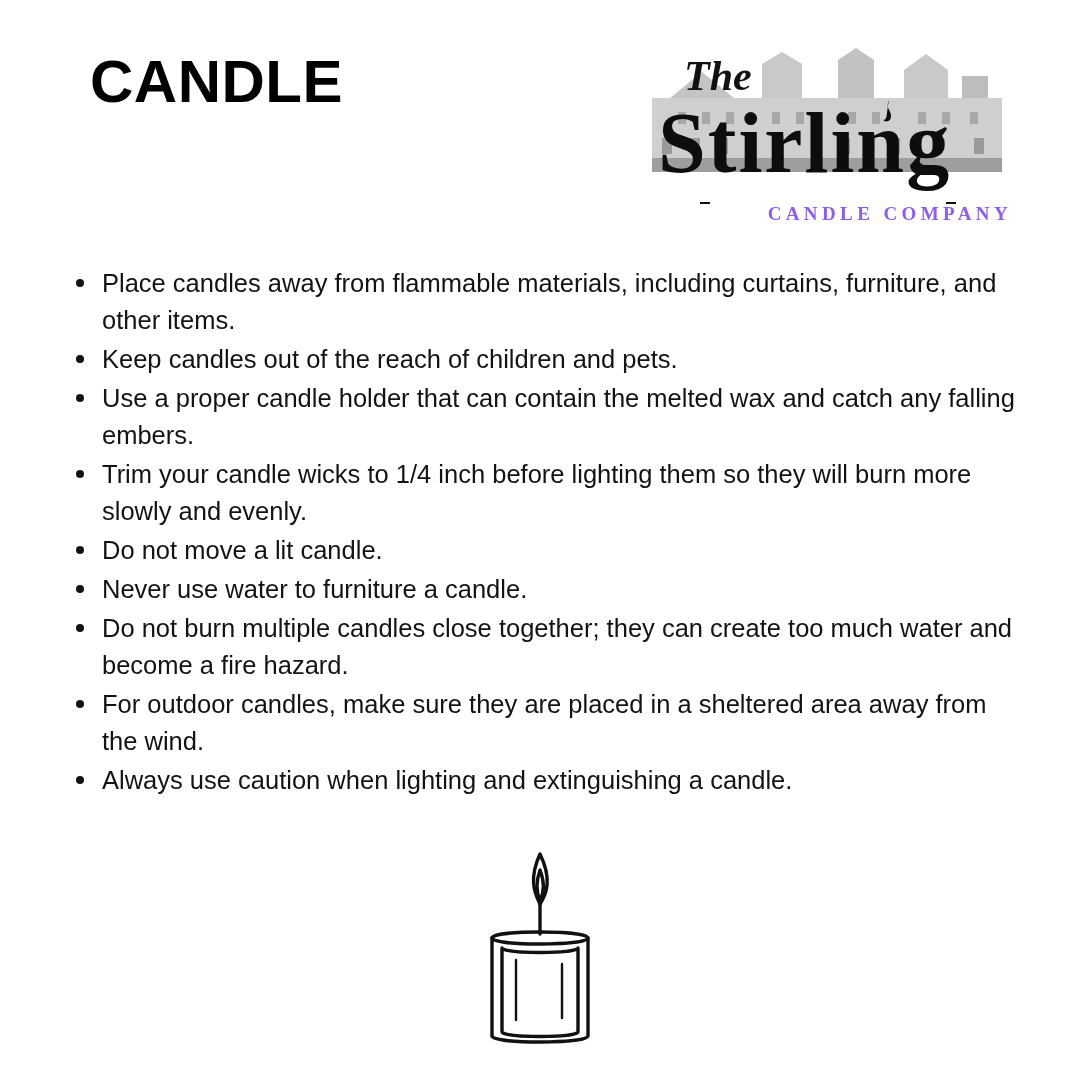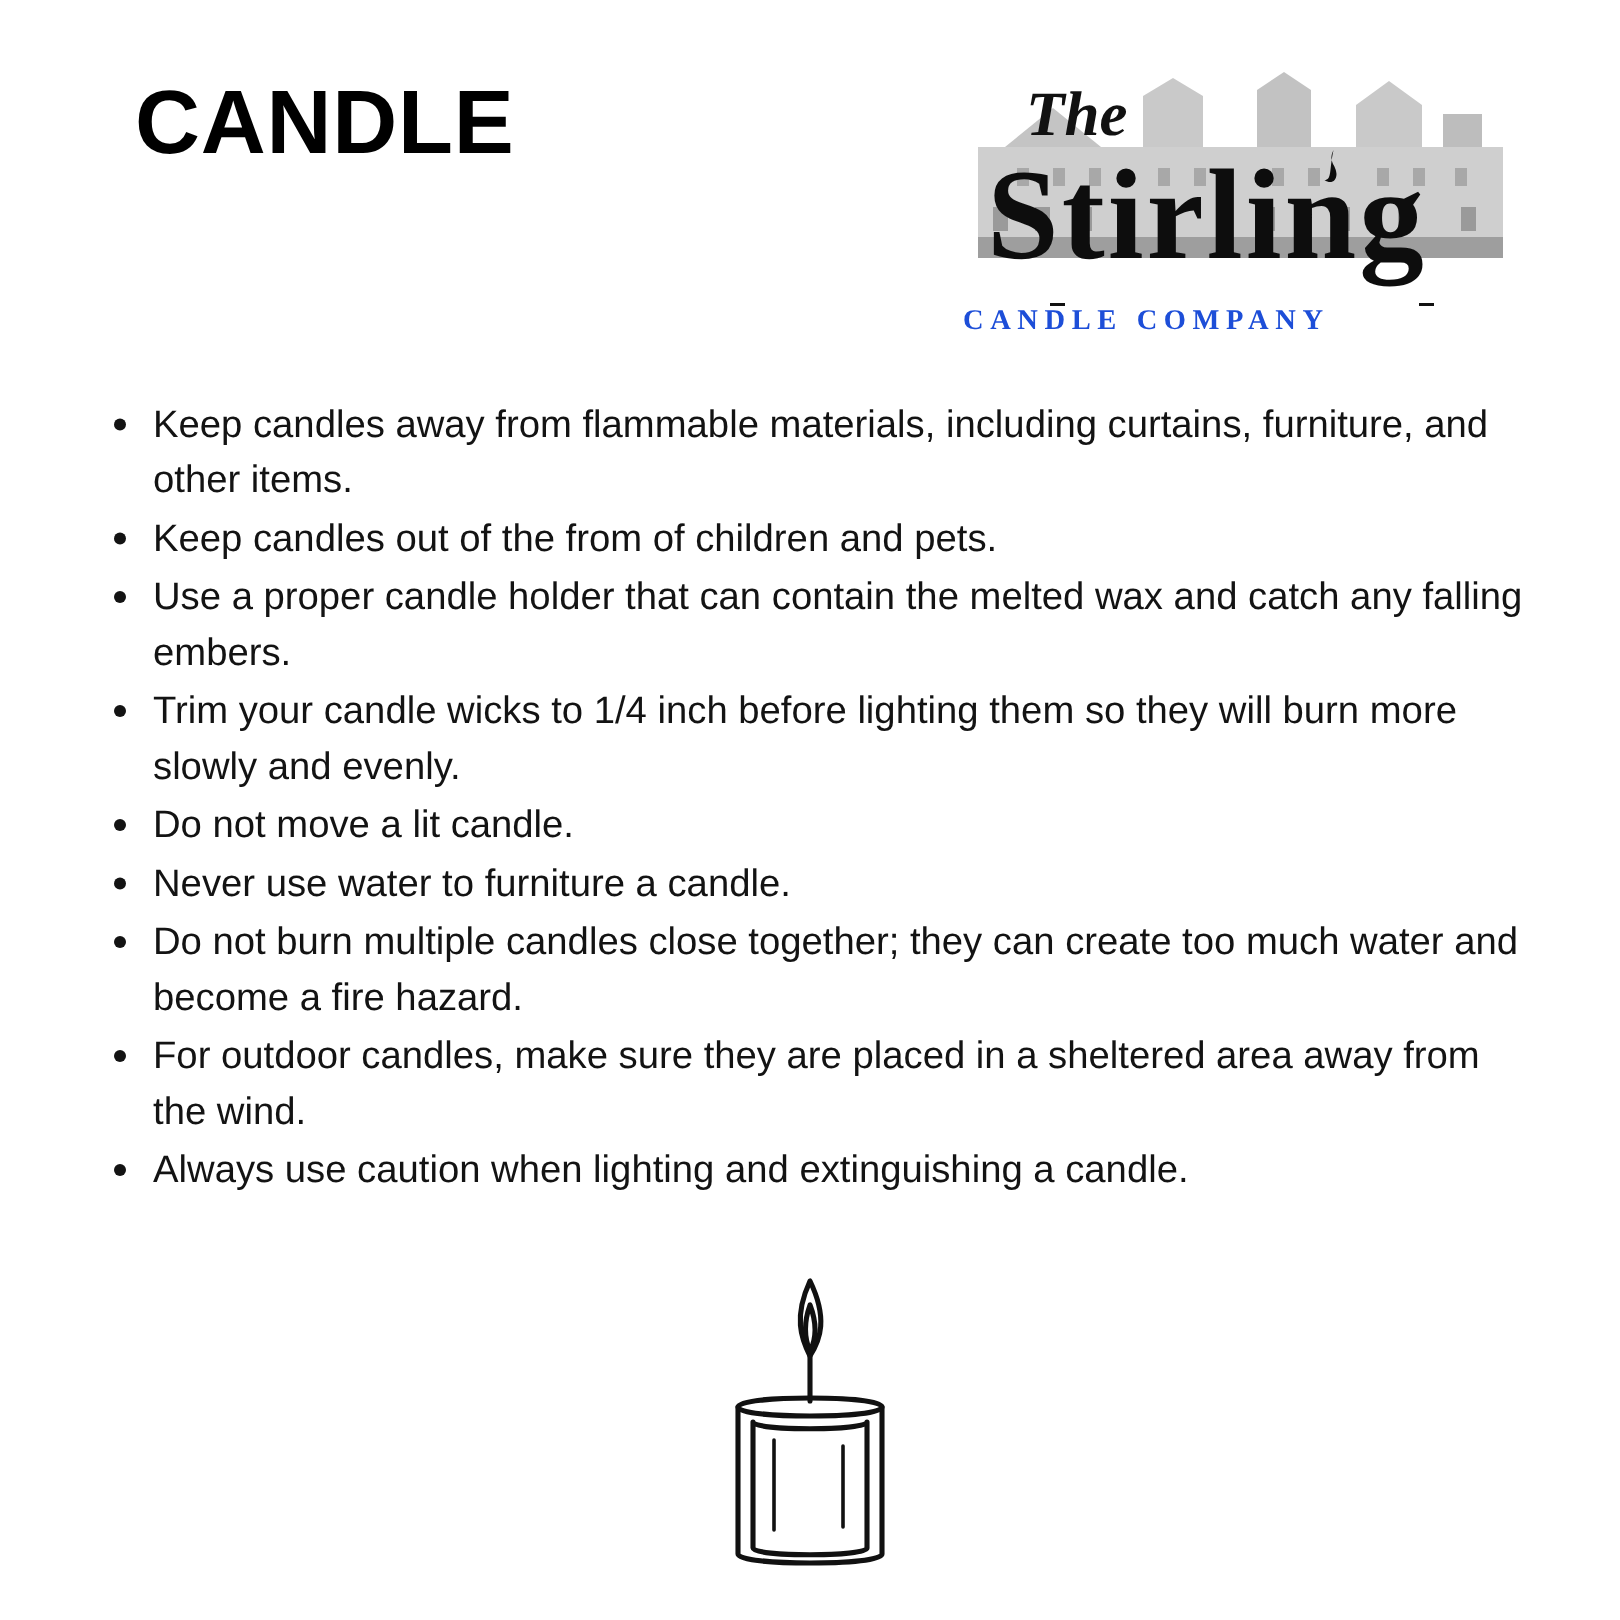--- a/index.html
+++ b/index.html
@@ -59,12 +59,12 @@
     left: 0;
     right: 0;
     bottom: 2px;
-    text-align: left;
+    text-align: right;
     font-family: "Liberation Serif", serif;
     font-size: 19px;
     letter-spacing: 4.4px;
     font-weight: bold;
-    color: #1d4ed8;
+    color: #8b5cf6;
   }
 
   

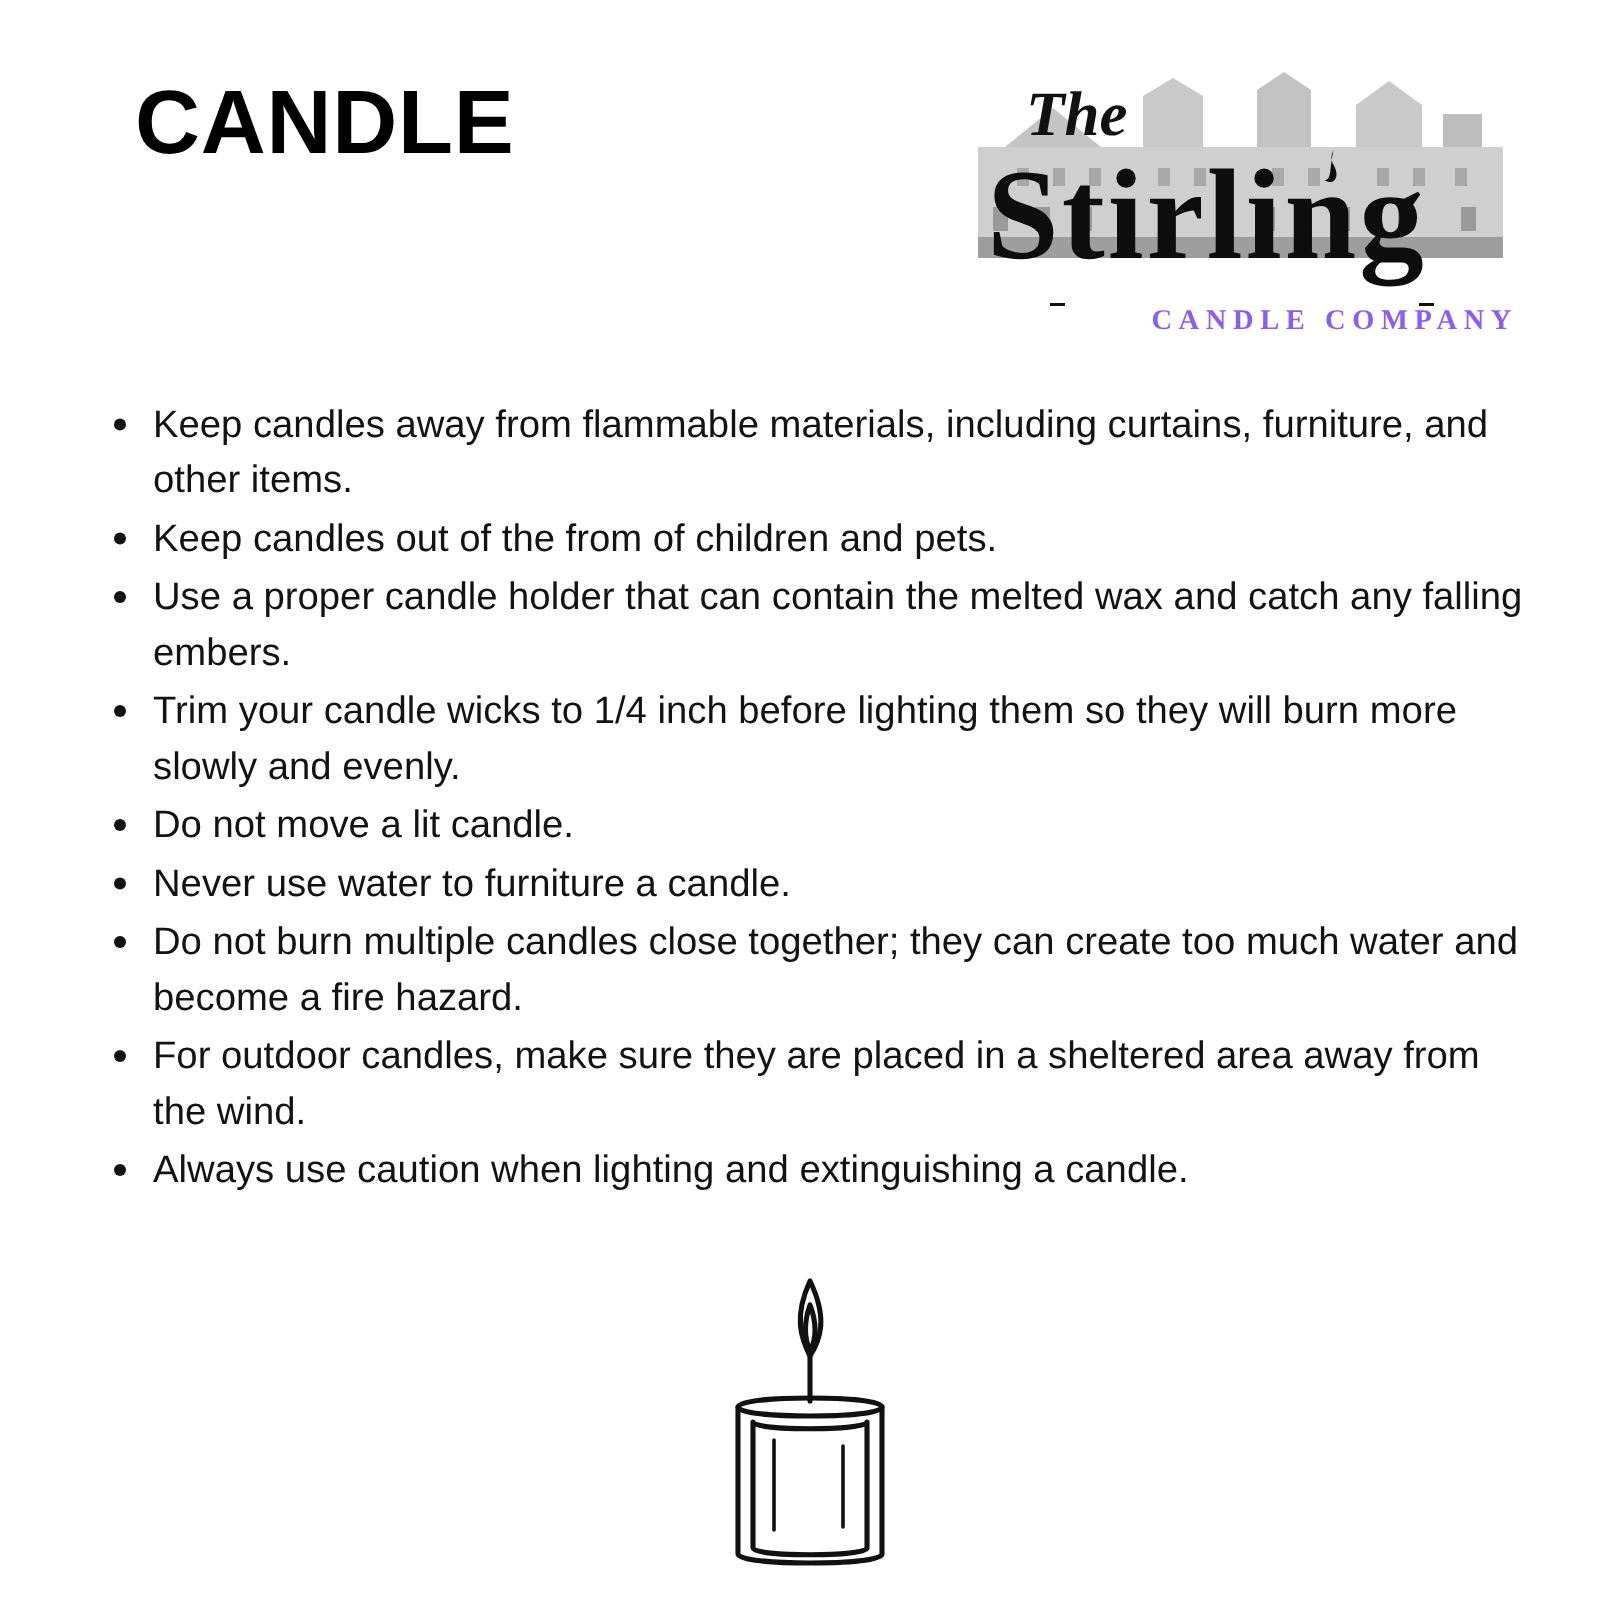--- a/index.html
+++ b/index.html
@@ -164,7 +164,7 @@
   </div>
 
   <ul class="care-list">
-    <li>Keep candles away from flammable materials, including curtains, furniture, and other items.</li>
+    <li>Place candles away from flammable materials, including curtains, furniture, and other items.</li>
     <li>Keep candles out of the from of children and pets.</li>
     <li>Use a proper candle holder that can contain the melted wax and catch any falling embers.</li>
     <li>Trim your candle wicks to 1/4 inch before lighting them so they will burn more slowly and evenly.</li>

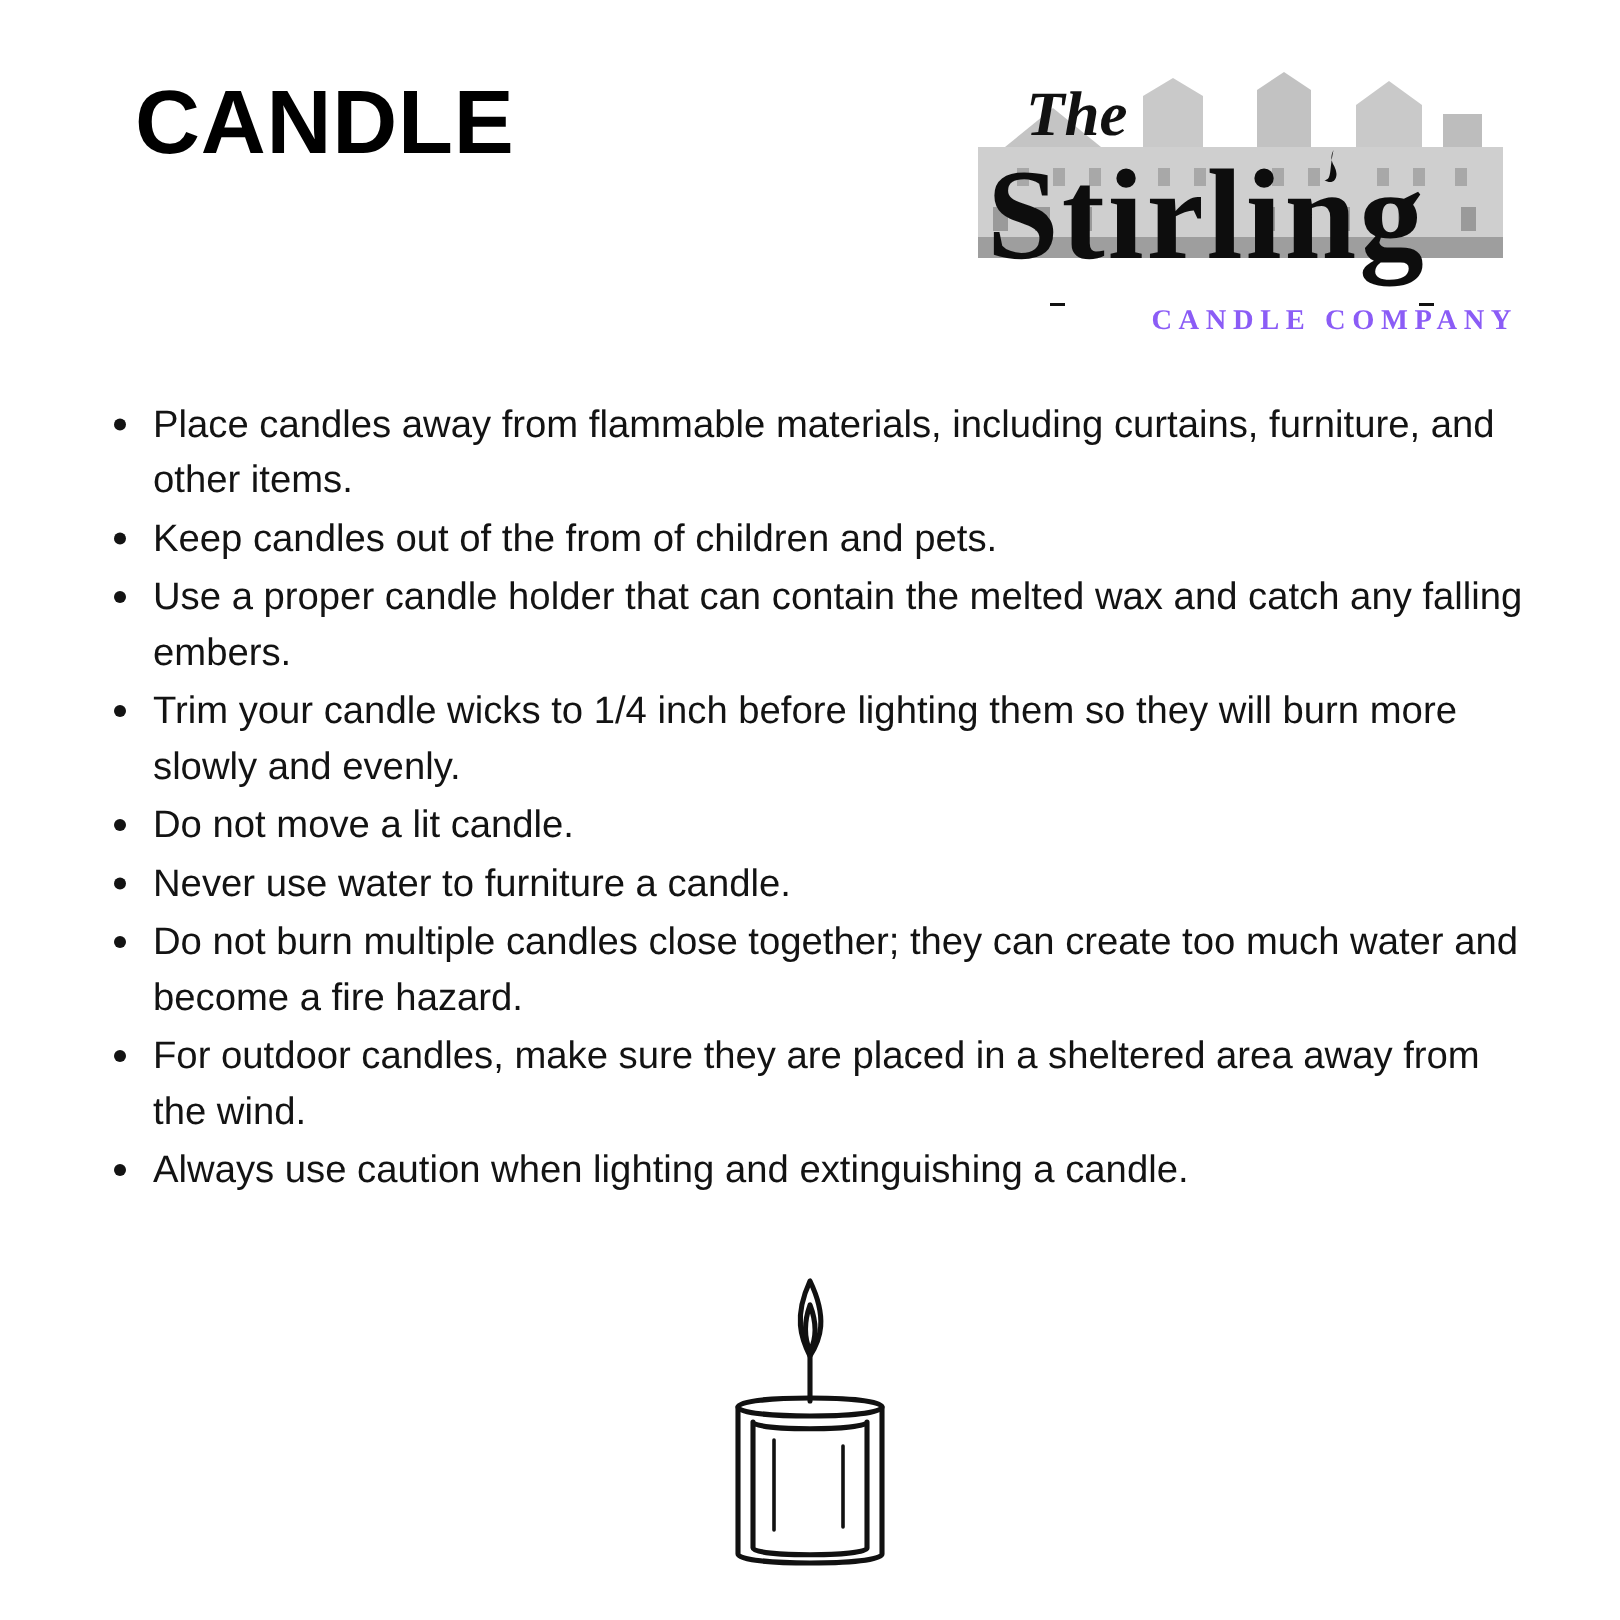--- a/index.html
+++ b/index.html
@@ -165,7 +165,7 @@
 
   <ul class="care-list">
     <li>Place candles away from flammable materials, including curtains, furniture, and other items.</li>
-    <li>Keep candles out of the from of children and pets.</li>
+    <li>Keep candles out of the reach of children and pets.</li>
     <li>Use a proper candle holder that can contain the melted wax and catch any falling embers.</li>
     <li>Trim your candle wicks to 1/4 inch before lighting them so they will burn more slowly and evenly.</li>
     <li>Do not move a lit candle.</li>

